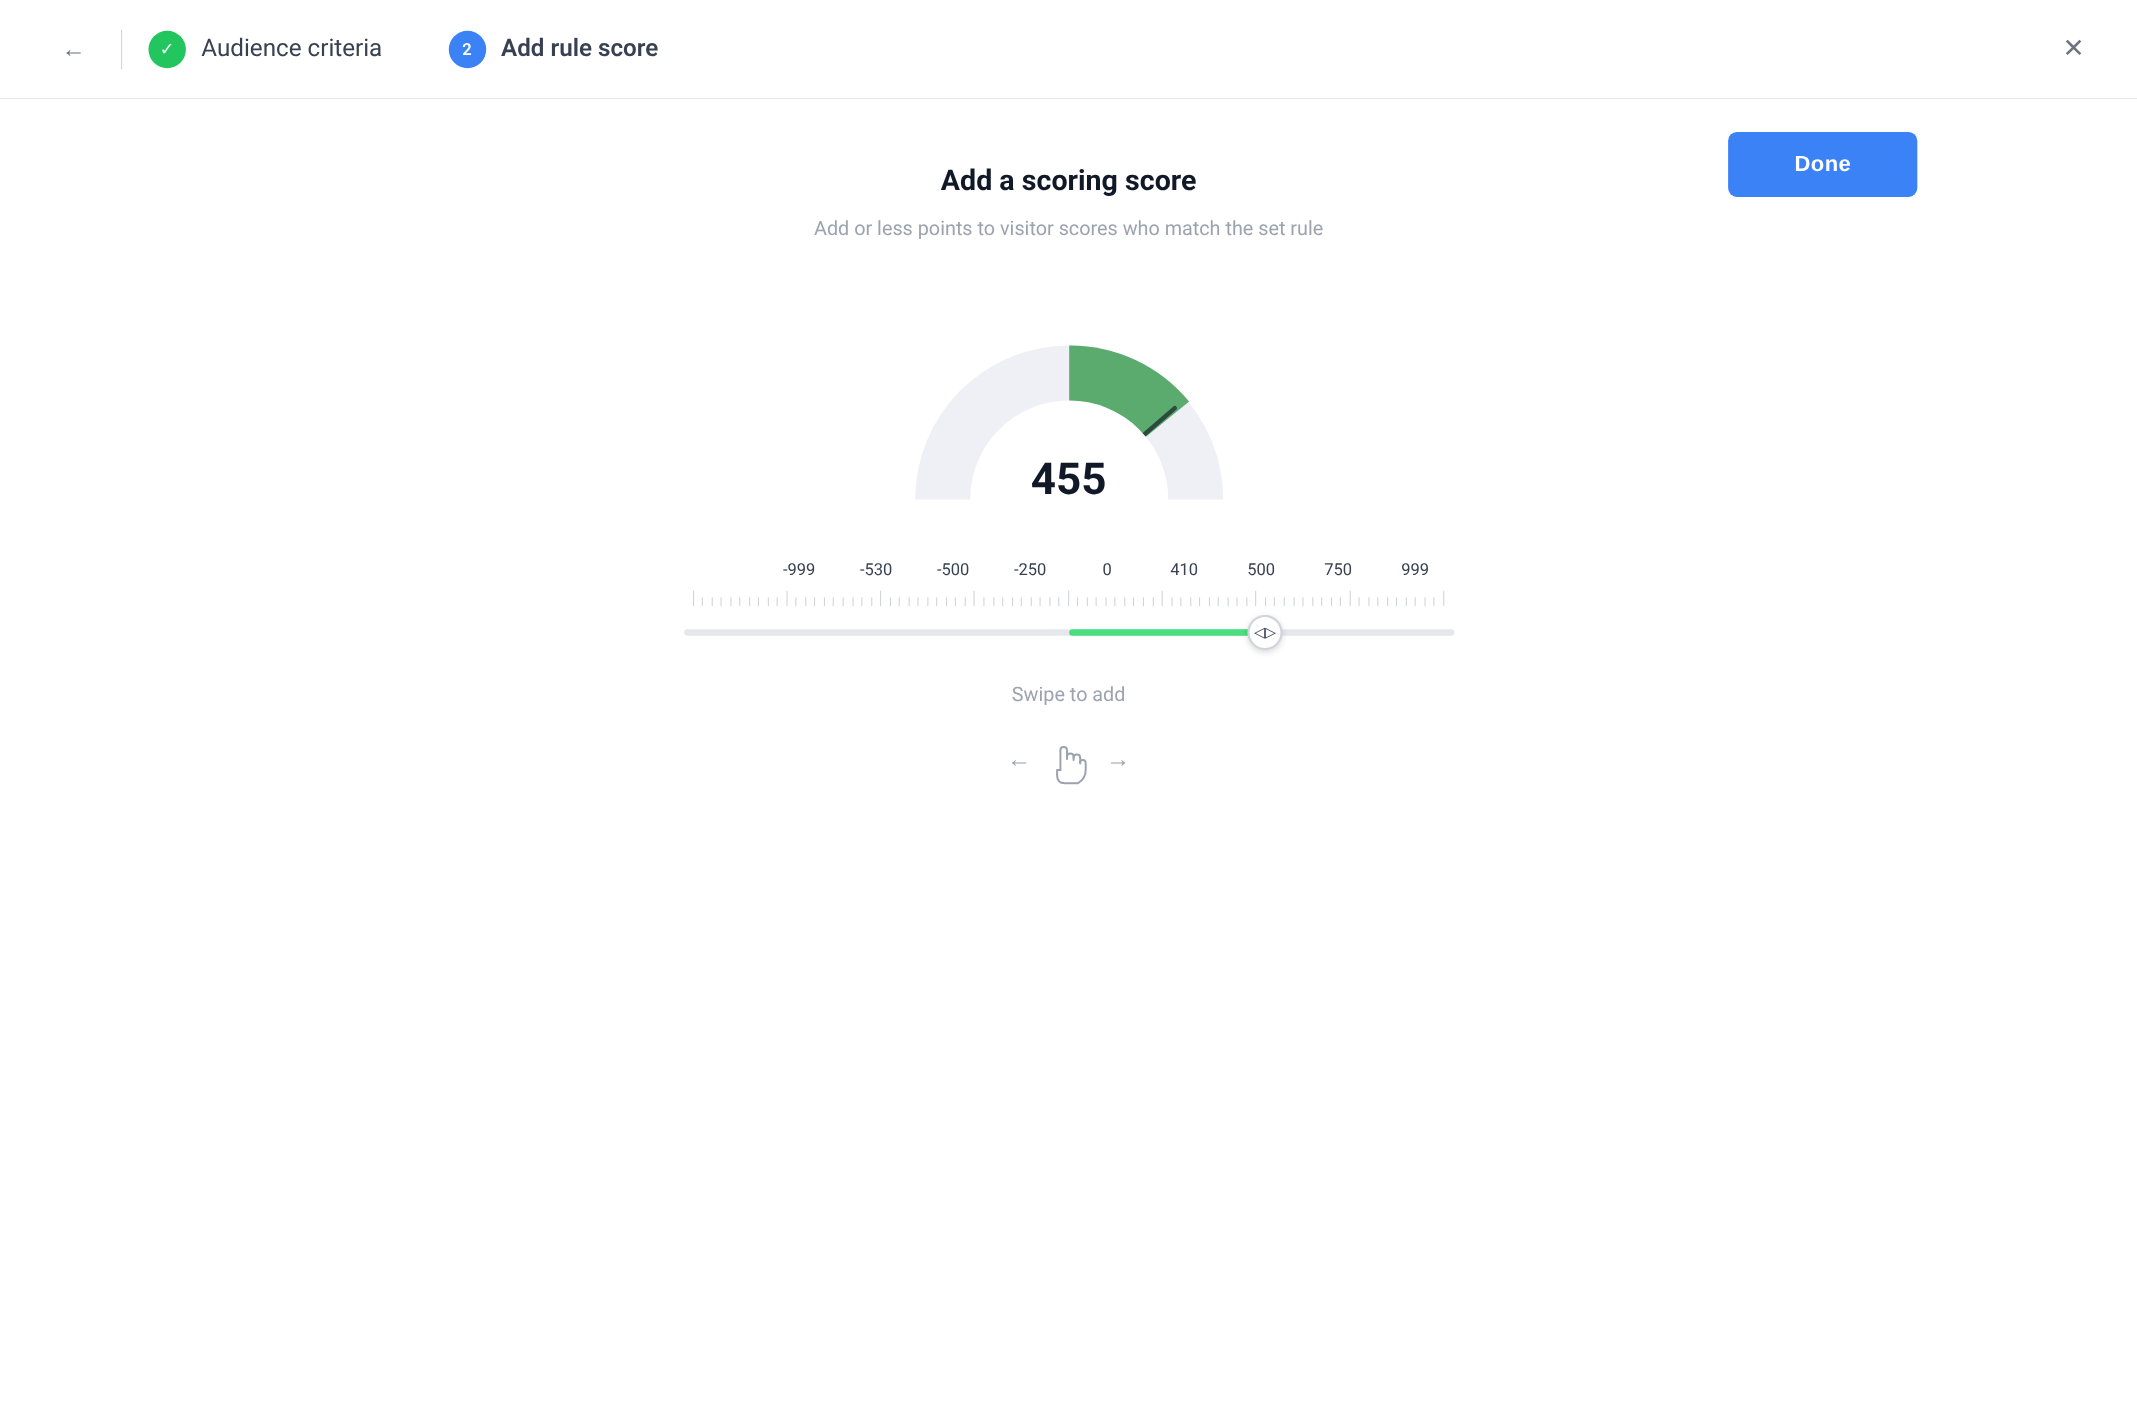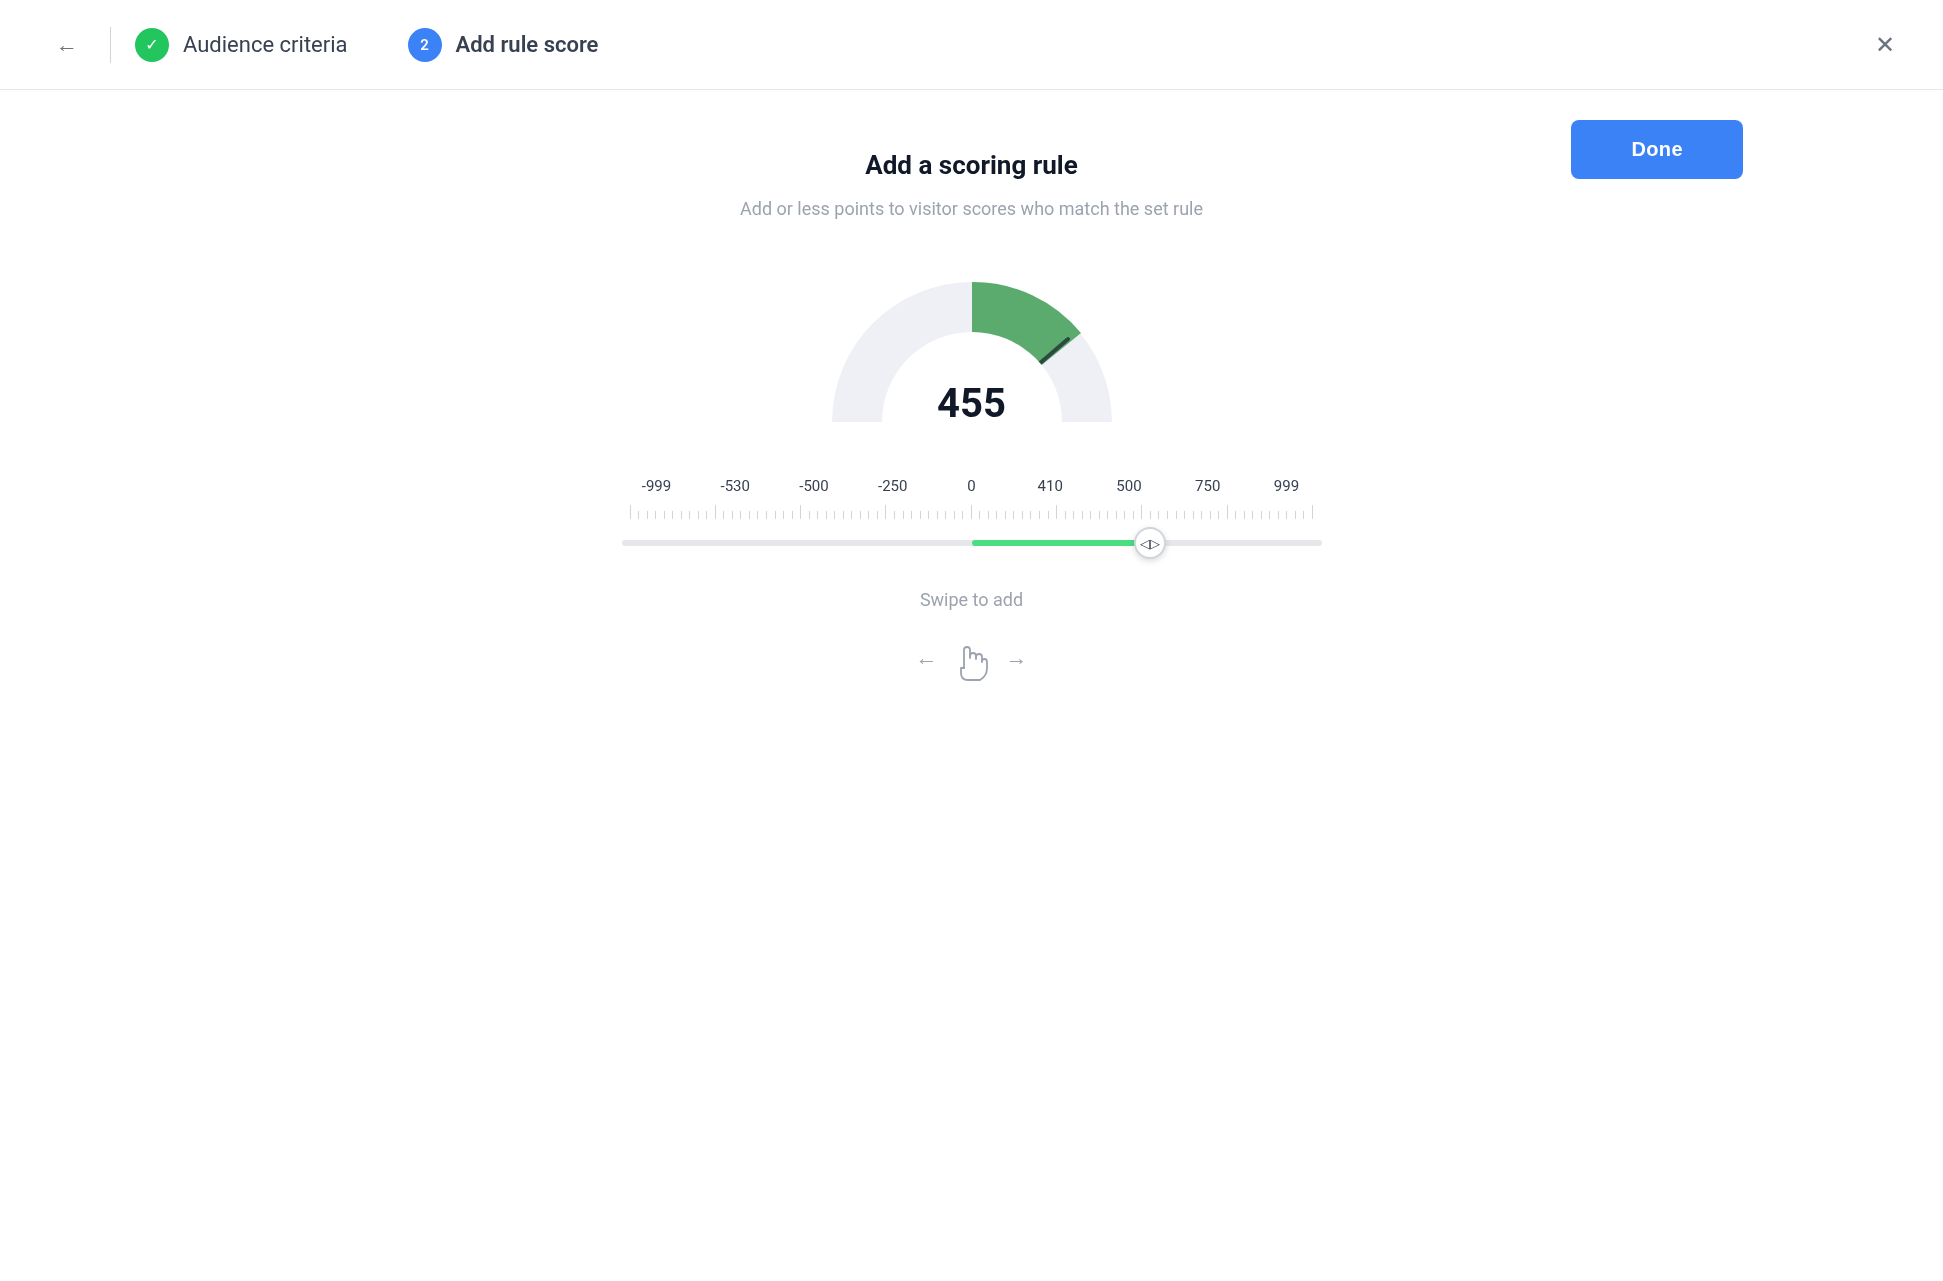--- a/index.html
+++ b/index.html
@@ -309,7 +309,7 @@
 
   <div class="content-center">
 
-    <div class="scoring-title">Add a scoring rule</div>
+    <div class="scoring-title">Add a scoring score</div>
     <div class="scoring-subtitle">Add or less points to visitor scores who match the set rule</div>
 
     <div class="gauge-wrapper">

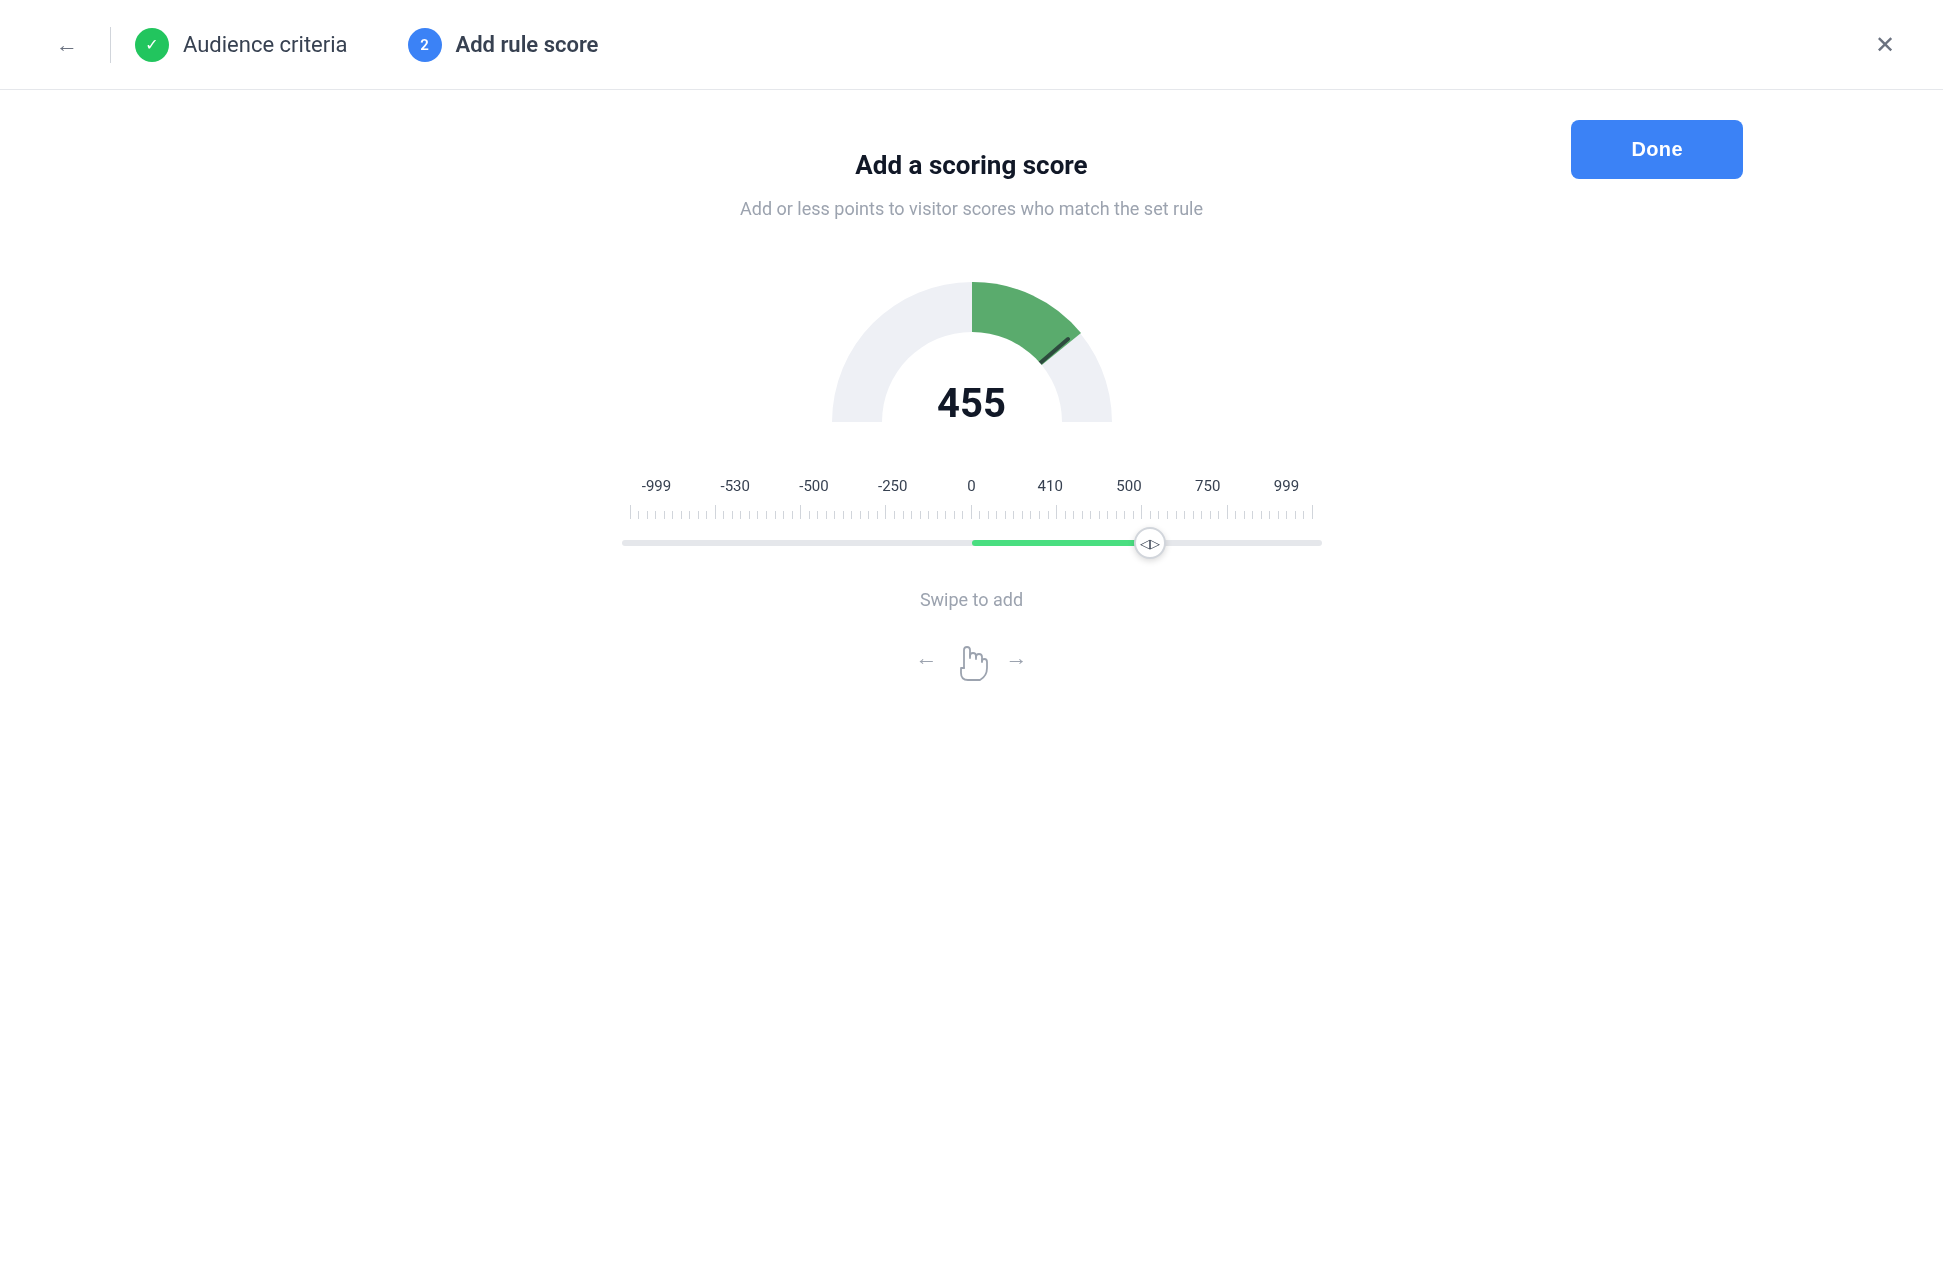--- a/index.html
+++ b/index.html
@@ -130,7 +130,7 @@
     .scoring-subtitle {
       font-size: 18px;
       color: #9ca3af;
-      margin-bottom: 28px;
+      margin-bottom: 60px;
     }
 
     

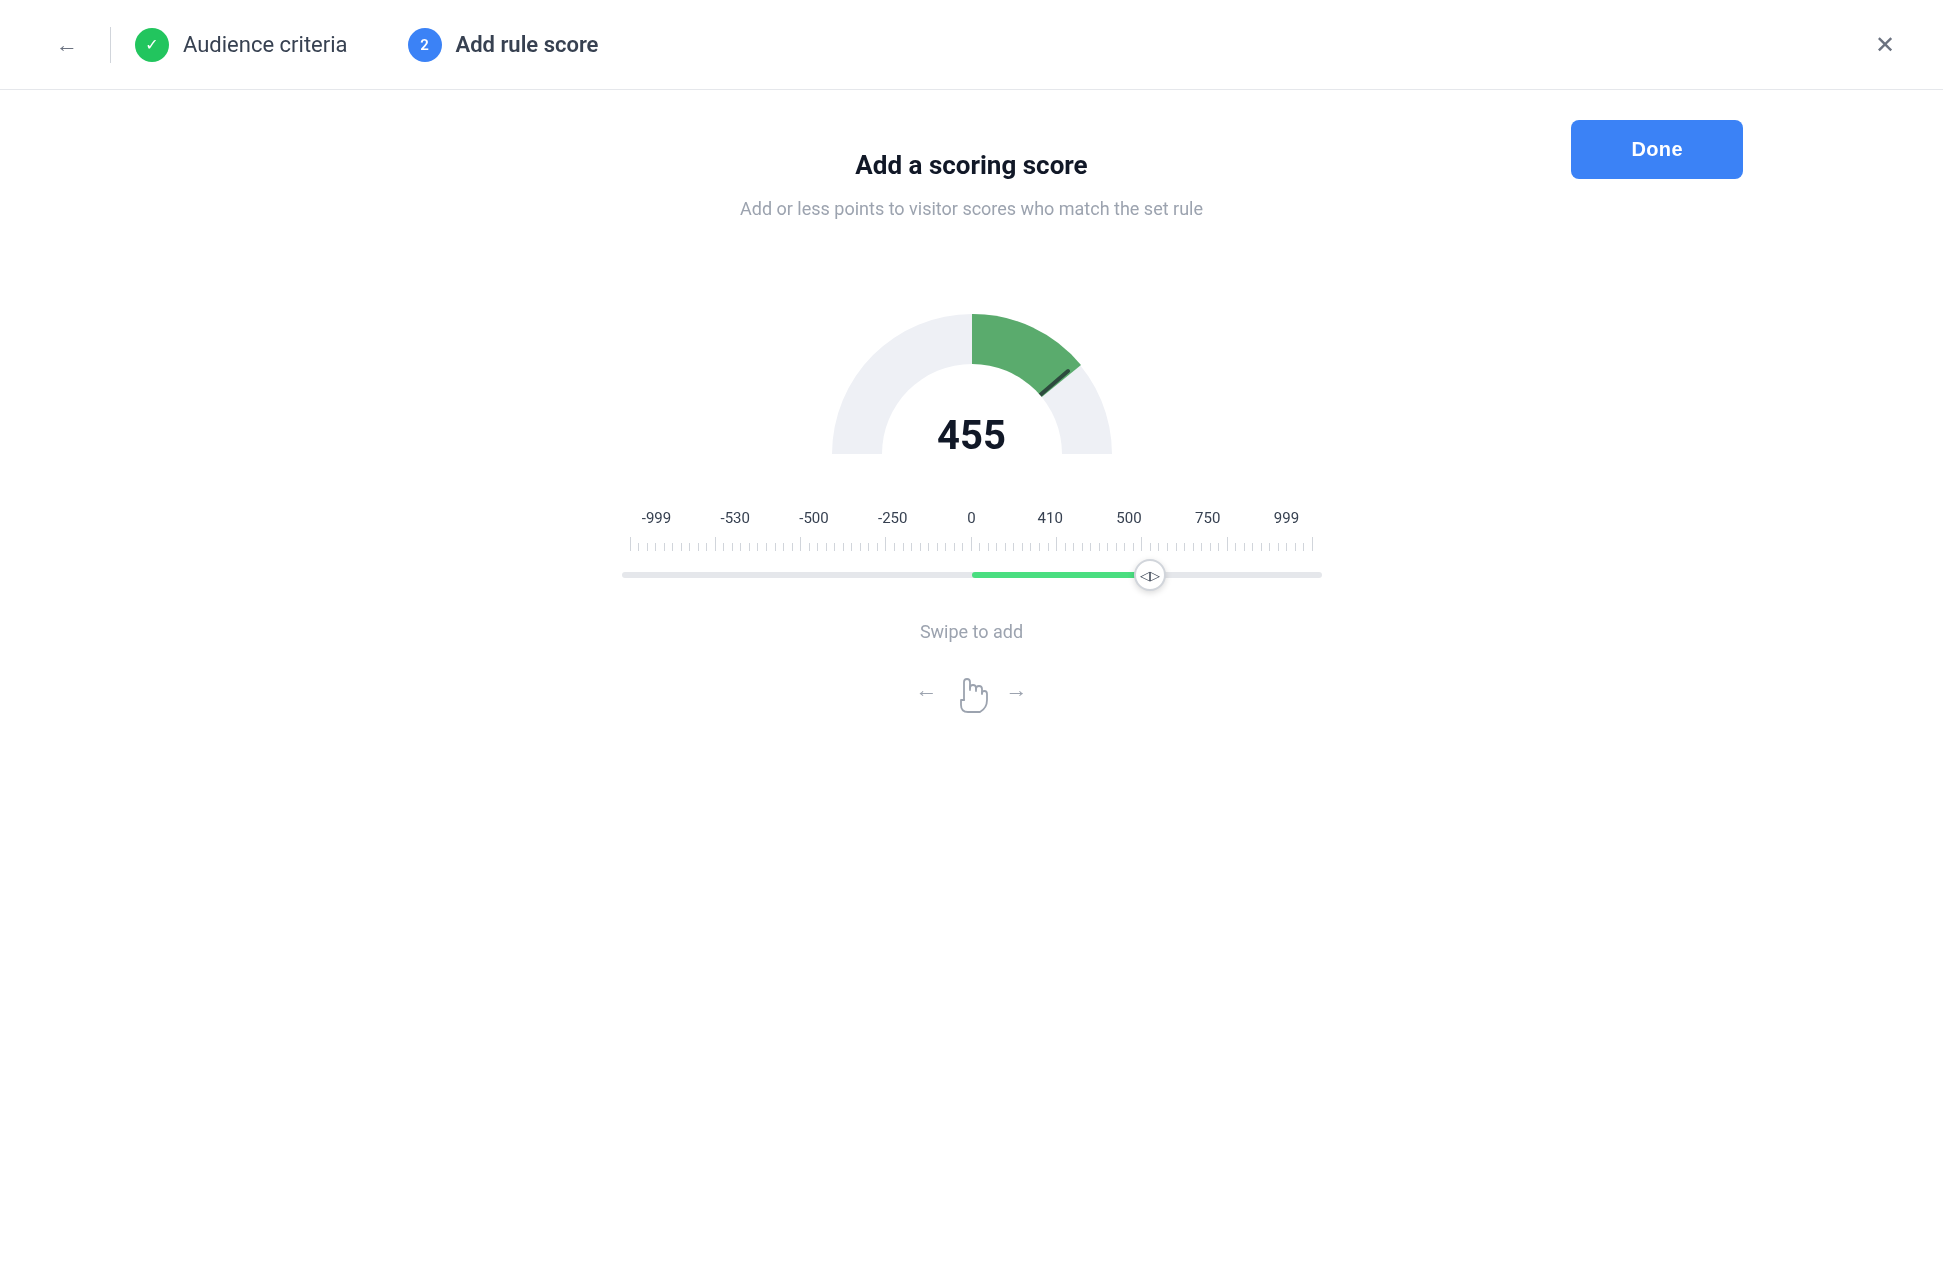--- a/index.html
+++ b/index.html
@@ -165,7 +165,7 @@
     }
     .slider-labels {
       display: flex;
-      justify-content: space-between;
+      justify-content: flex-end;
       width: 100%;
       margin-bottom: 6px;
     }

